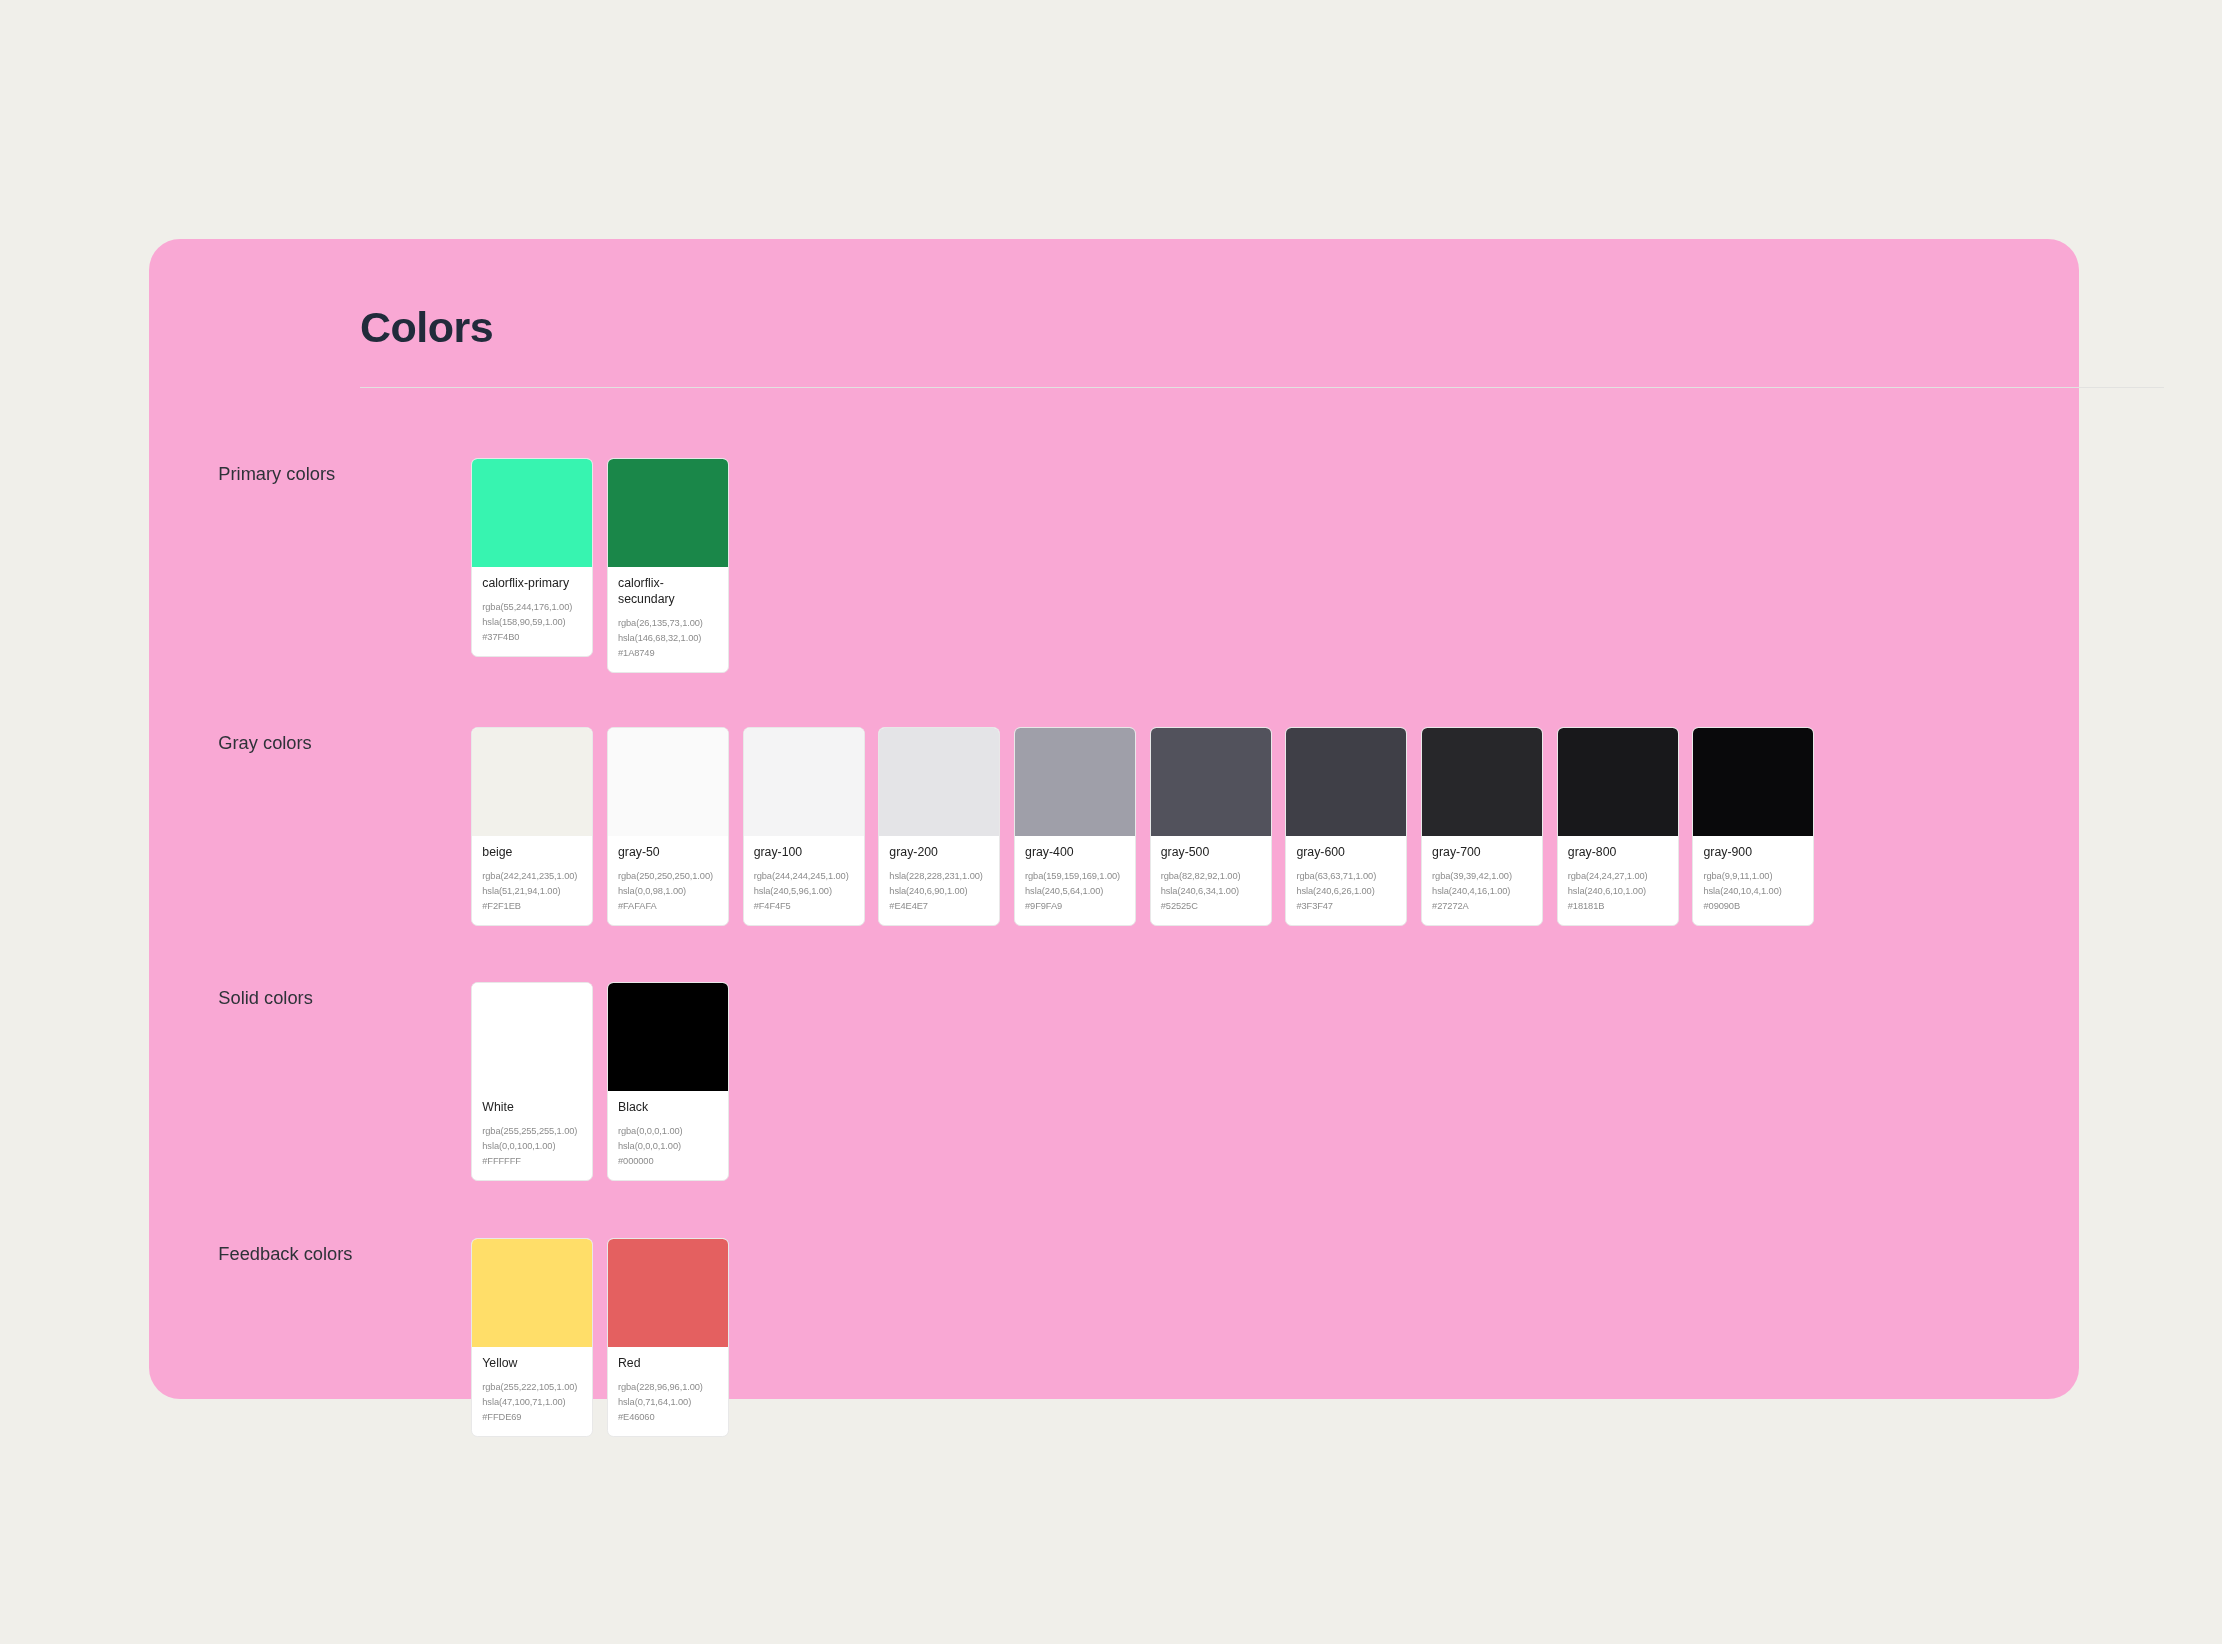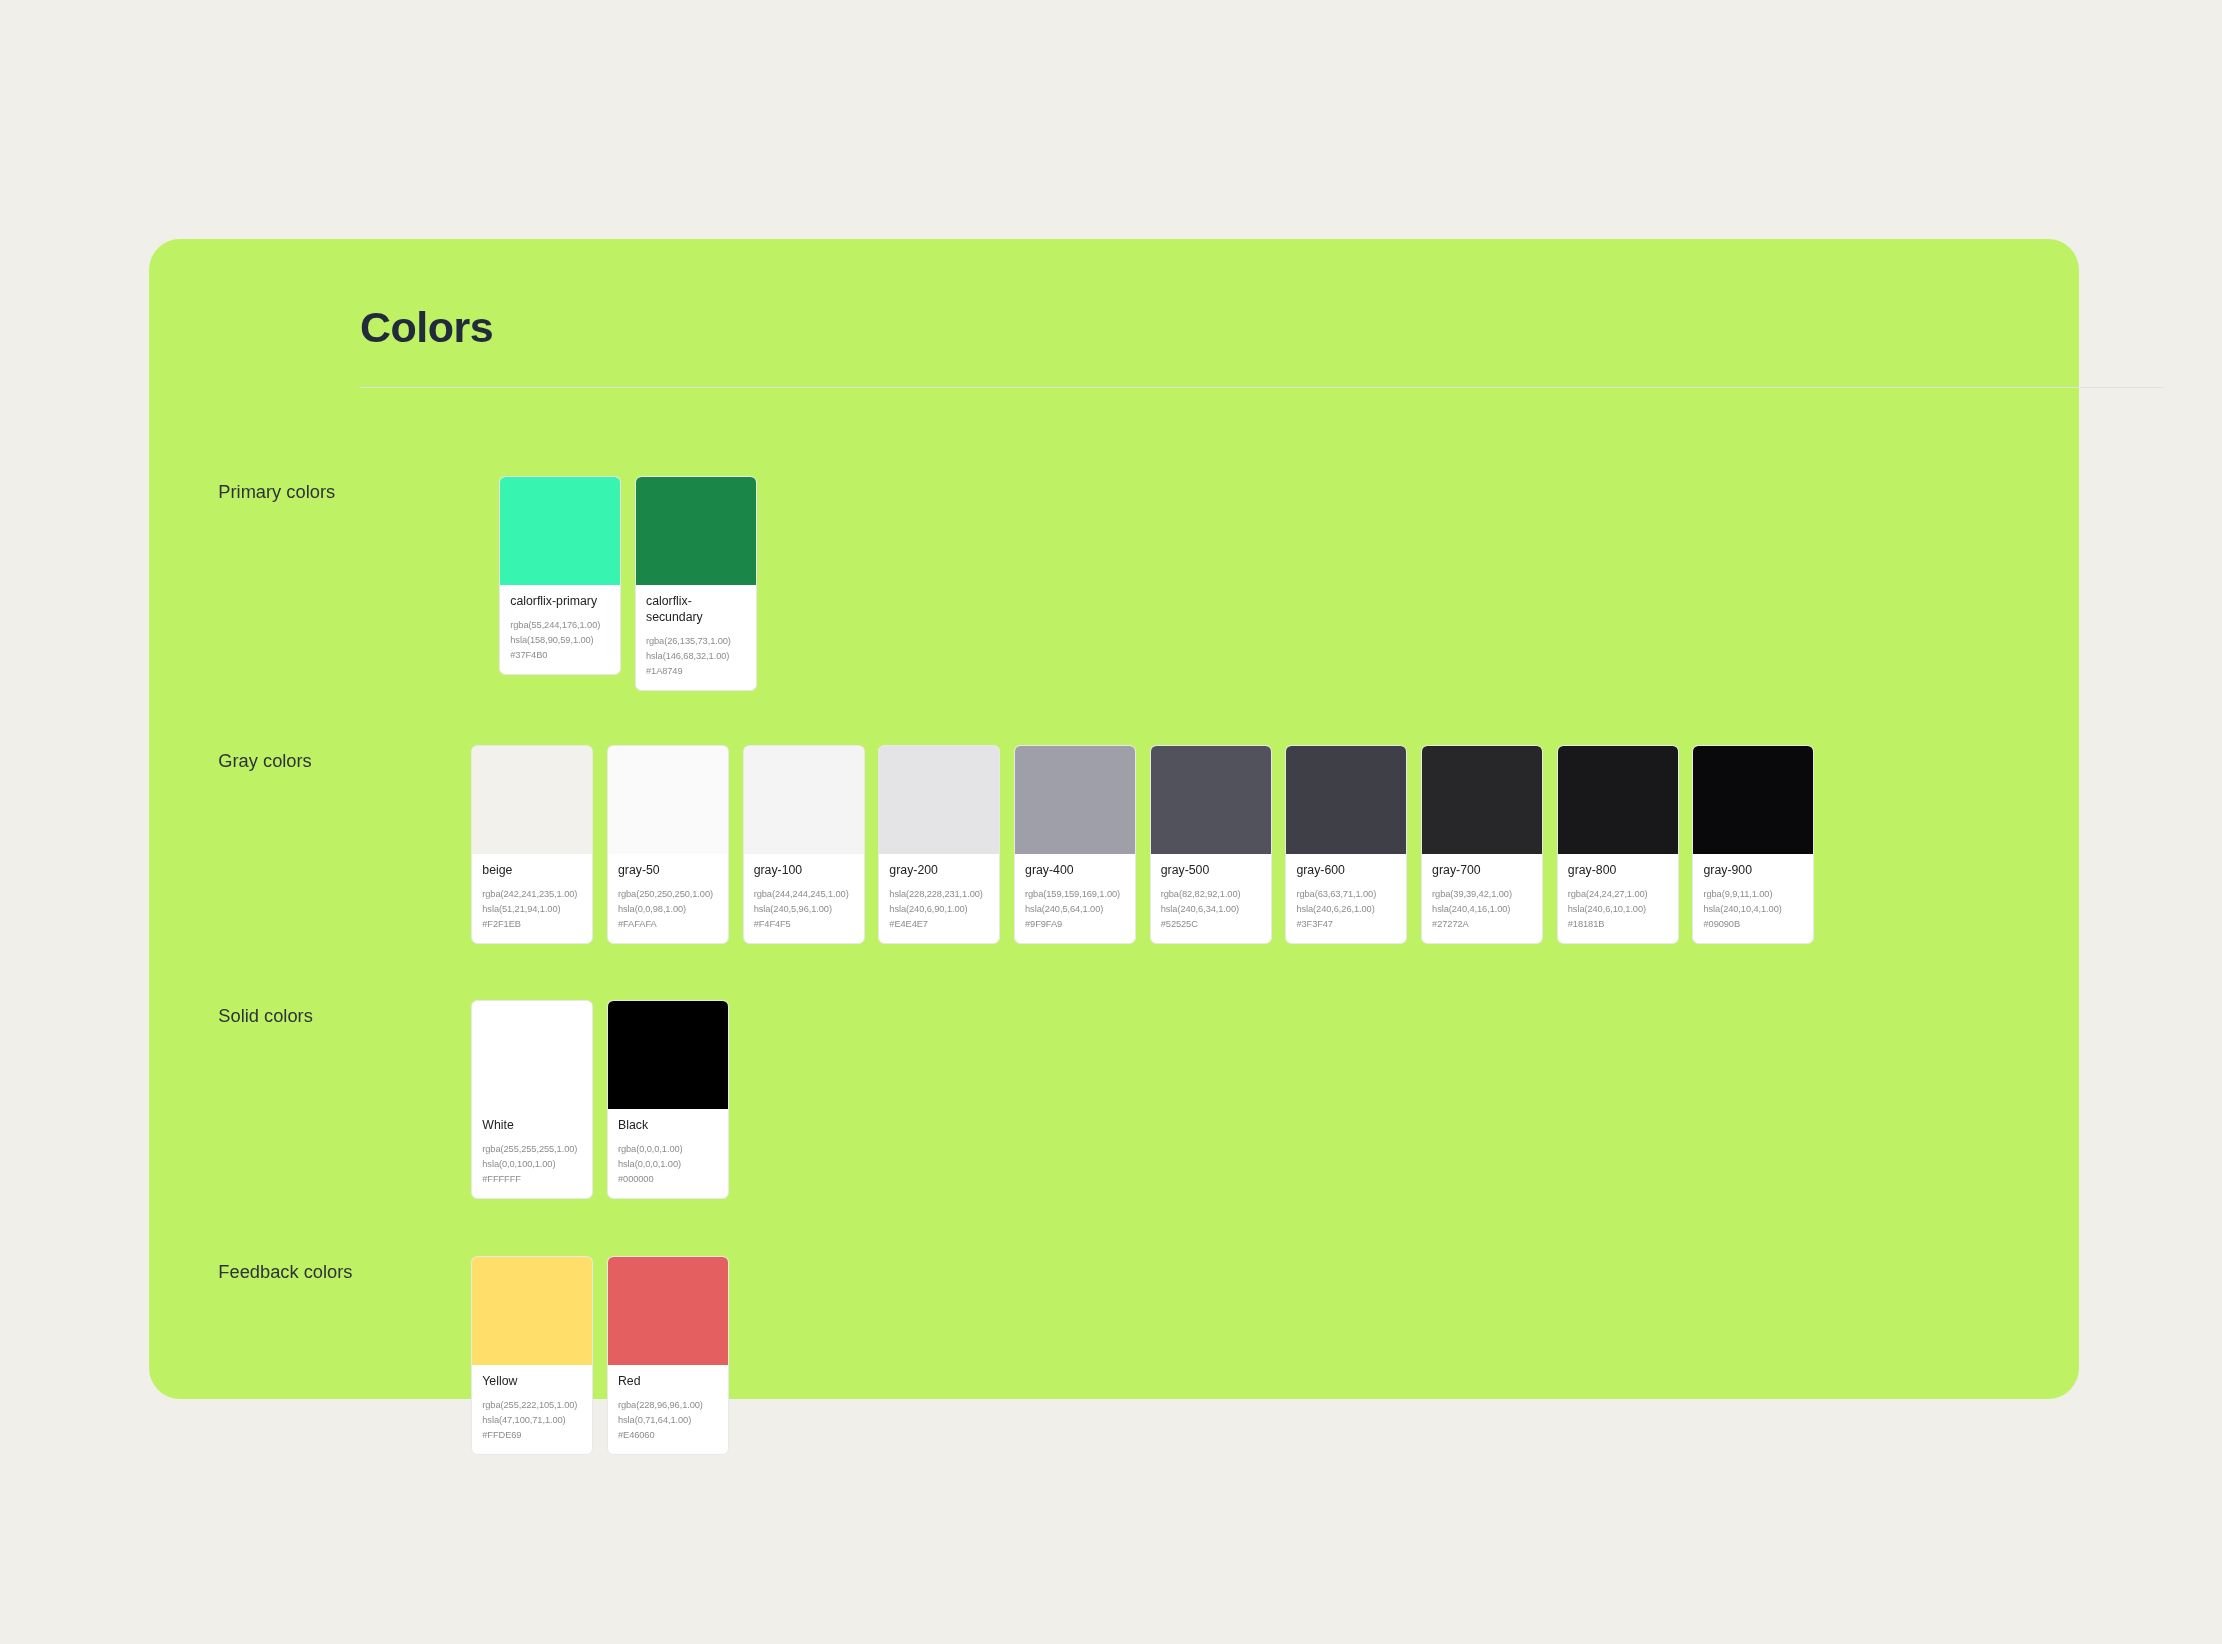--- a/index.html
+++ b/index.html
@@ -26,7 +26,7 @@
     top: 239px;
     width: 1930px;
     height: 1160px;
-    background: #bef264;
+    background: #f9a8d4;
     border-radius: 31px;
   }
 

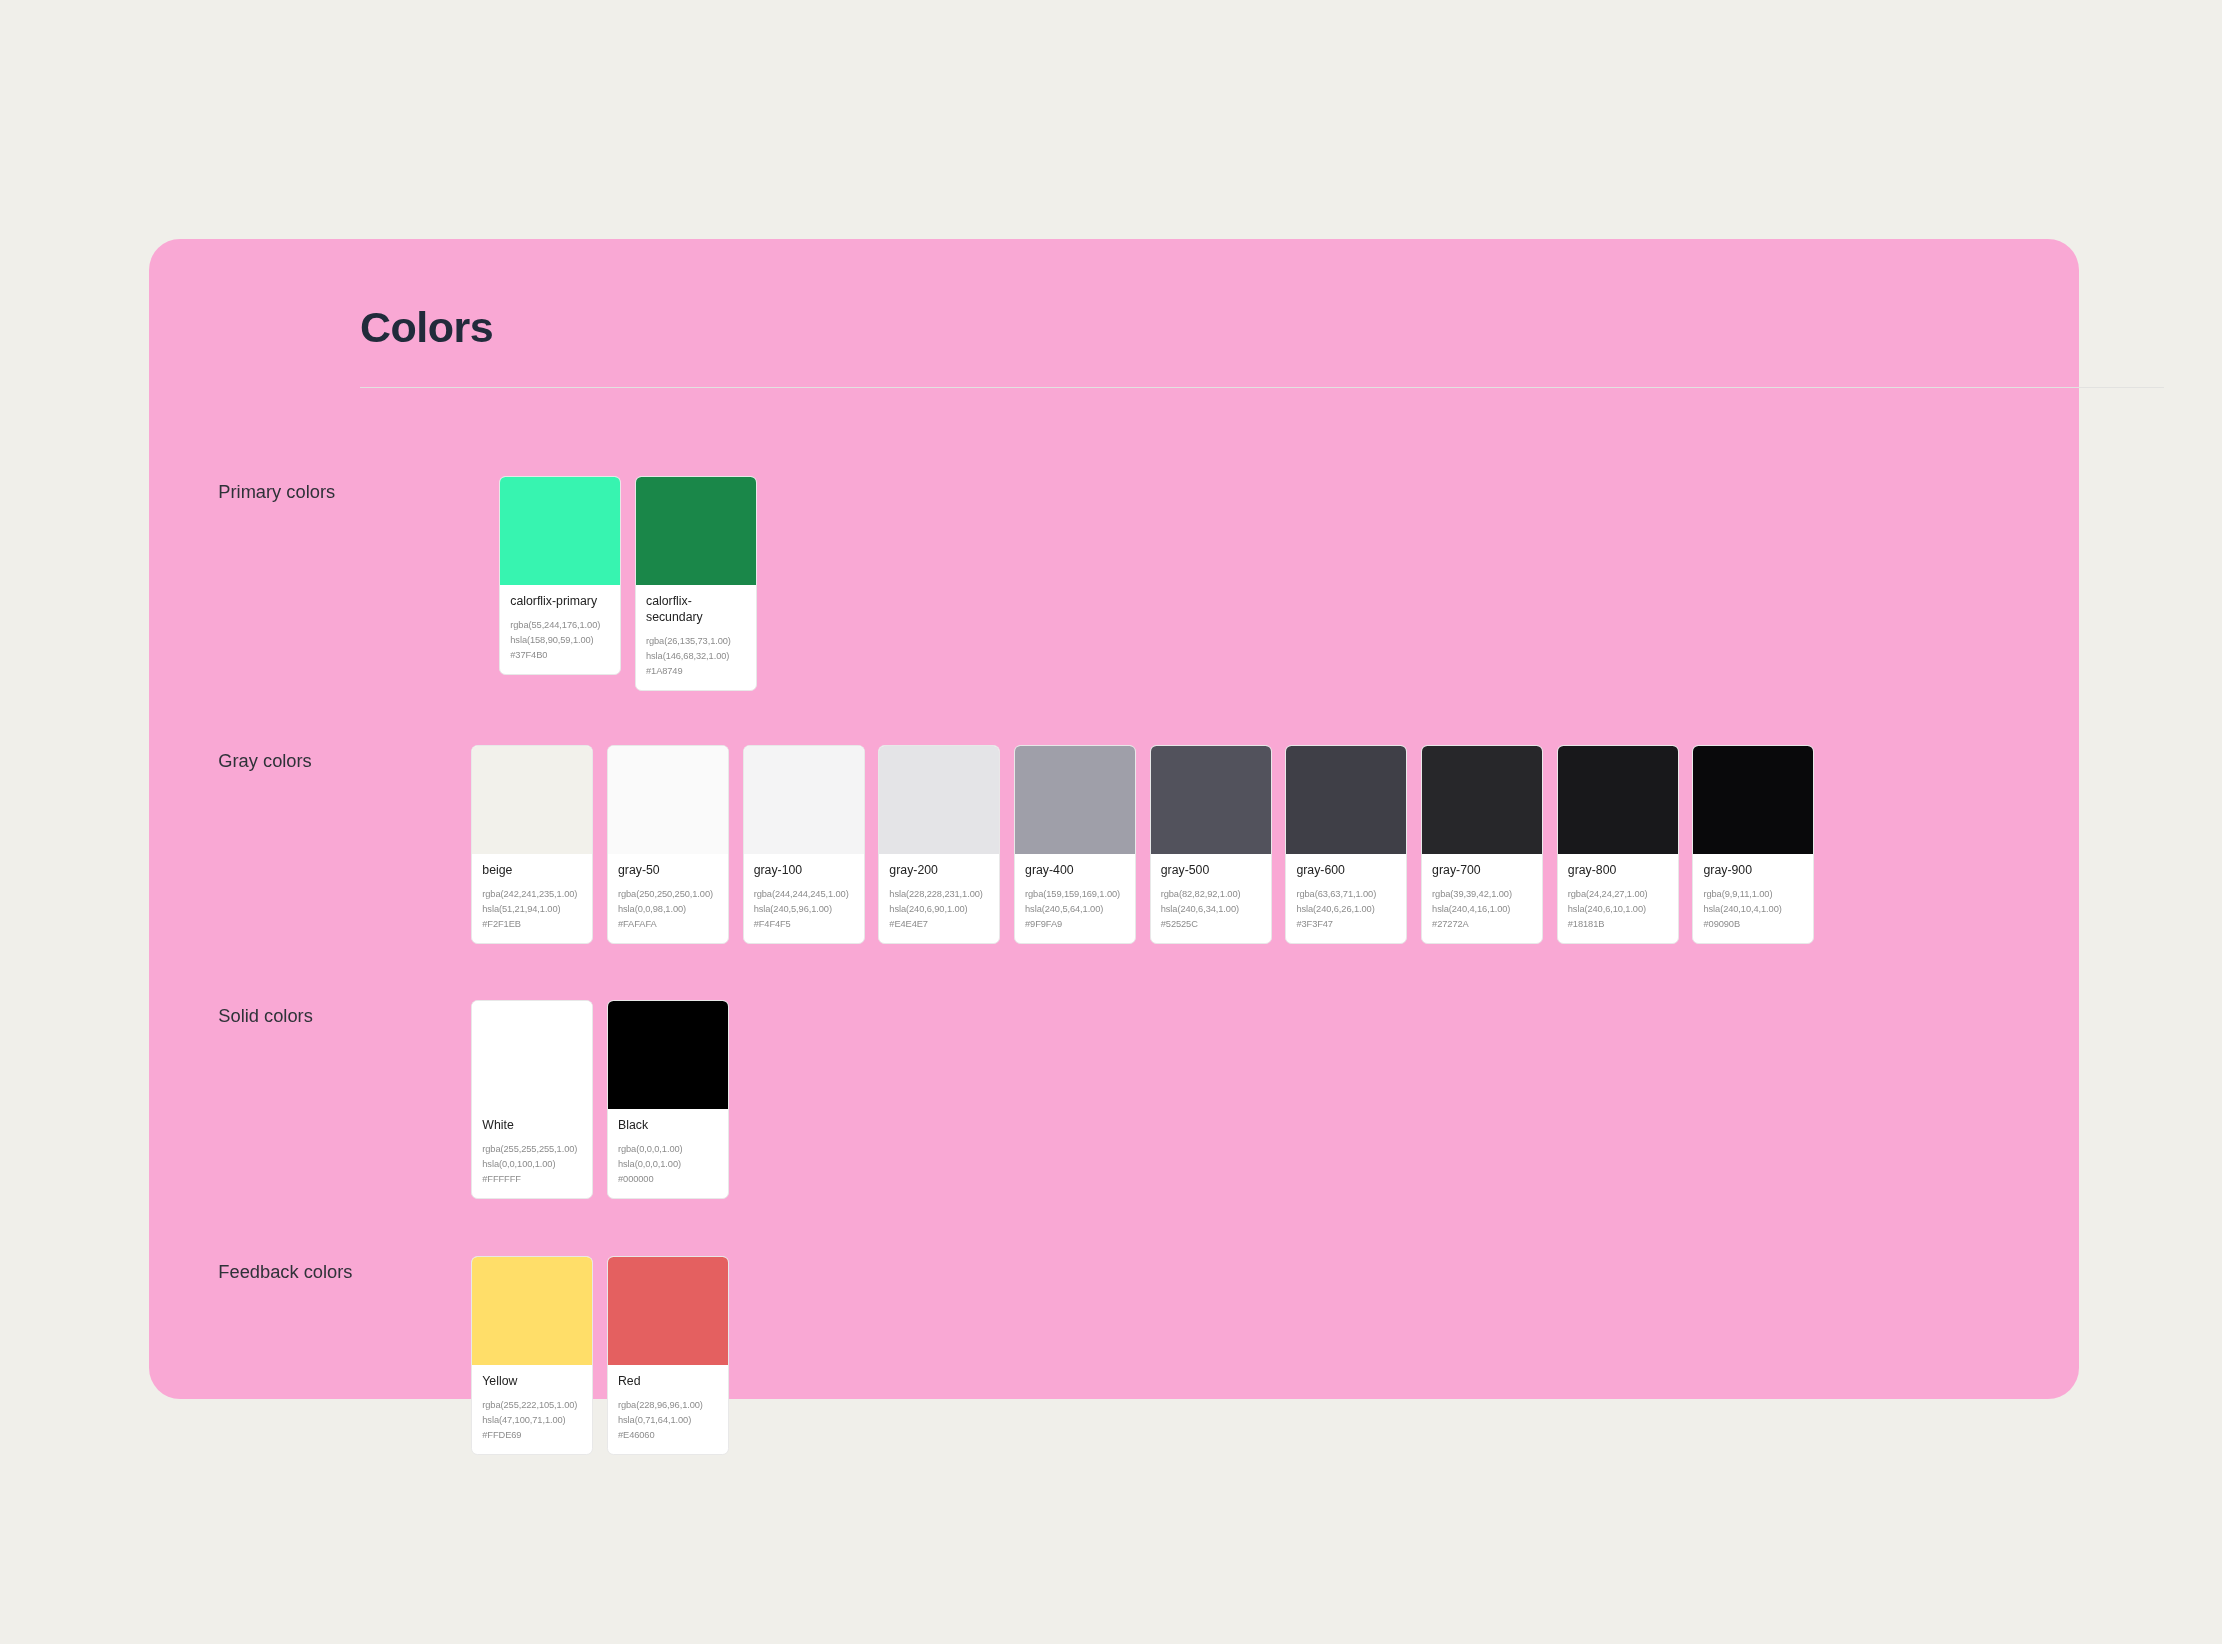--- a/index.html
+++ b/index.html
@@ -116,7 +116,7 @@
   }
 
   
-  .section-primary   { margin-top: 88px; gap: 28px; }
+  .section-primary   { margin-top: 70px; }
   .section-gray      { margin-top: 54px; }
   .section-solid     { margin-top: 56px; }
   .section-feedback  { margin-top: 57px; }

